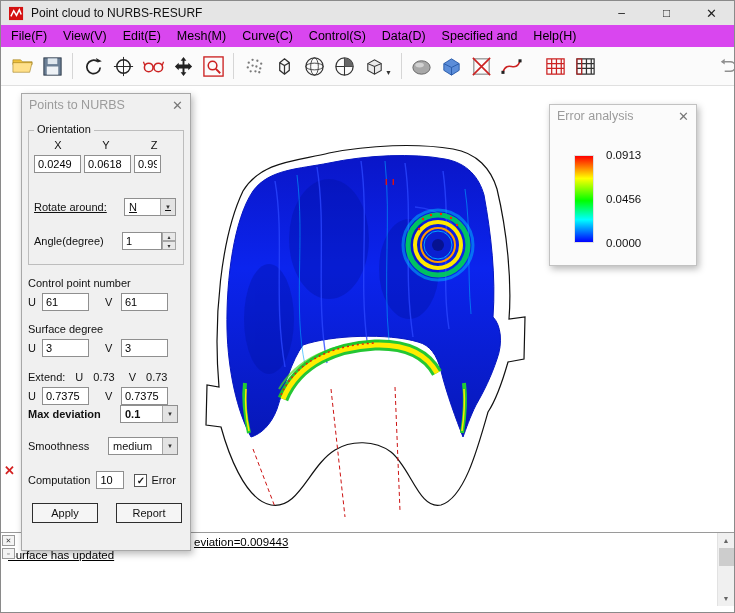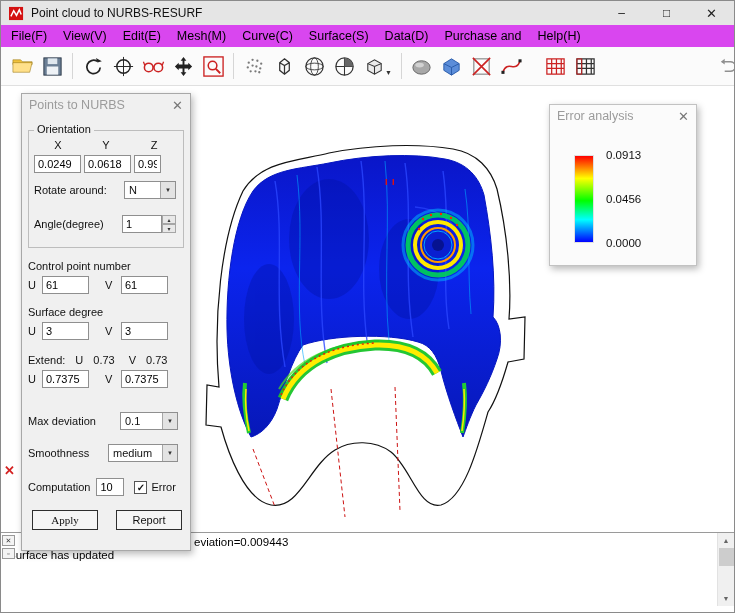--- a/index.html
+++ b/index.html
@@ -103,7 +103,7 @@
     <span class="menu-item">Edit(E)</span>
     <span class="menu-item">Mesh(M)</span>
     <span class="menu-item">Curve(C)</span>
-    <span class="menu-item">Surface(S)</span>
+    <span class="menu-item">Control(S)</span>
     <span class="menu-item">Data(D)</span>
     <span class="menu-item">Purchase and</span>
     <span class="menu-item">Help(H)</span>

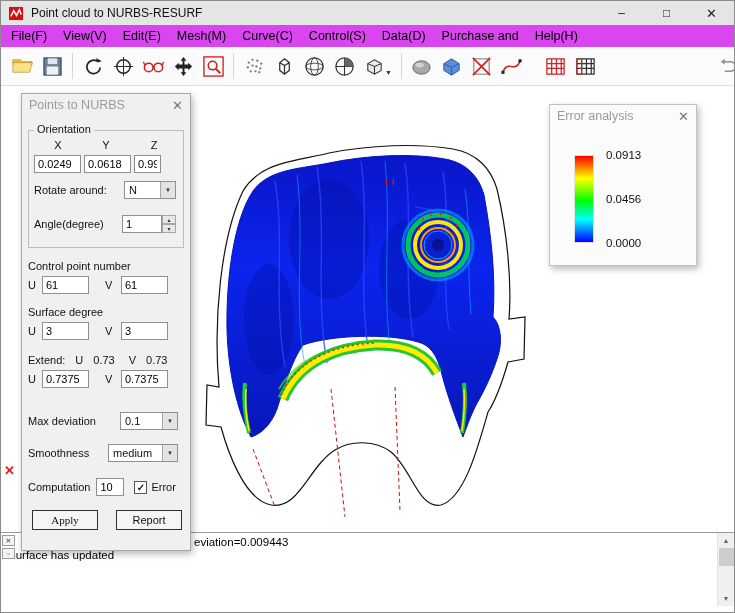--- a/index.html
+++ b/index.html
@@ -105,7 +105,7 @@
     <span class="menu-item">Curve(C)</span>
     <span class="menu-item">Control(S)</span>
     <span class="menu-item">Data(D)</span>
-    <span class="menu-item">Purchase and</span>
+    <span class="menu-item">Specified and</span>
     <span class="menu-item">Help(H)</span>
   </div>
 

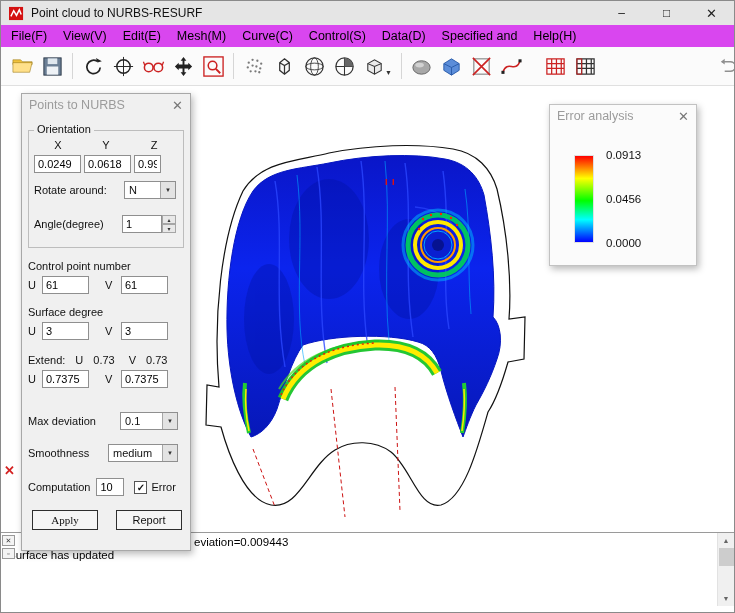--- a/index.html
+++ b/index.html
@@ -352,7 +352,7 @@
           <input class="tb" style="width: 47px;" value="0.0618">
           <input class="tb" style="width: 27px;" value="0.9977">
         </div>
-        <div class="row" style="margin-top:8px;">
+        <div class="row" style="margin-top:25px;text-decoration:underline;">
           <span>Rotate around:</span>
           <div class="combo" style="width:52px; margin-left:auto; margin-right:2px;">
             <span class="val">N</span>

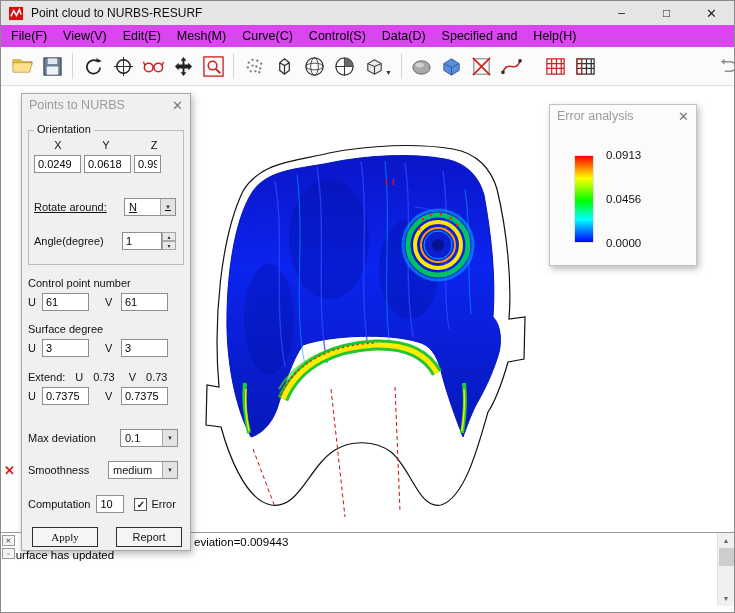--- a/index.html
+++ b/index.html
@@ -399,7 +399,7 @@
         <input class="tb" style="width: 47px;" value="0.7375">
       </div>
 
-      <div class="row" style="margin-top:24px;">
+      <div class="row" style="font-weight:bold;">
         <span>Max deviation</span>
         <div class="combo" style="width:58px; margin-left:auto; margin-right:6px;">
           <span class="val">0.1</span>

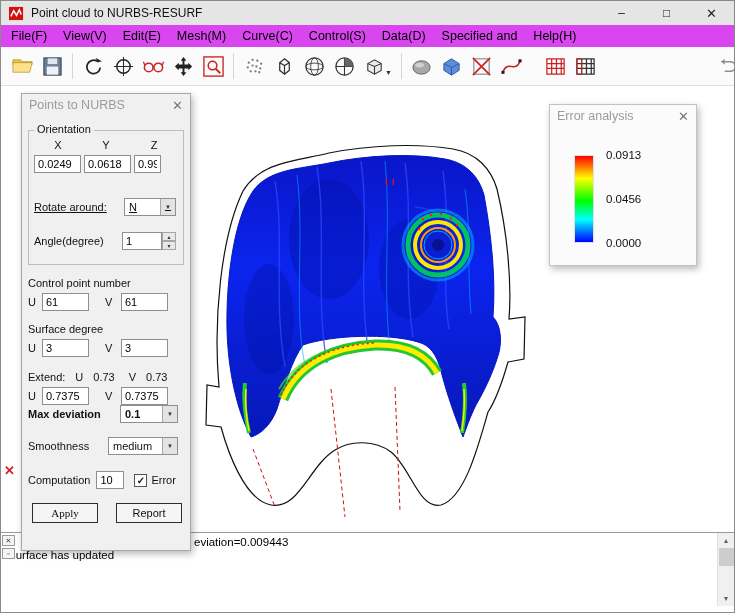--- a/index.html
+++ b/index.html
@@ -423,7 +423,7 @@
       </div>
 
       <div class="row" style="margin-top:14px;">
-        <div class="btn" style="width:66px; margin-left:4px;font-family:Liberation Serif, serif;">Apply</div>
+        <div class="btn" style="width:66px; margin-left:4px;">Apply</div>
         <div class="btn" style="width:66px; margin-left:18px;">Report</div>
       </div>
     </div>

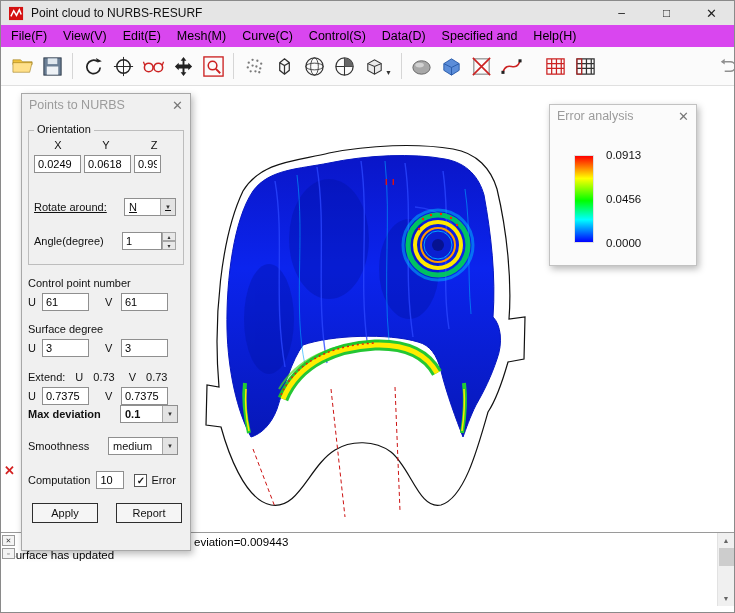--- a/index.html
+++ b/index.html
@@ -36,7 +36,7 @@
   
   .log-panel { position:absolute; left:0; right:0; top:531px; height:74px; background:#fff;
                border-top:1px solid #9a9a9a; font-size:11.5px; }
-  .log-lines { padding:3px 24px 0 7px; line-height:13px; color:#000; }
+  .log-lines { padding:3px 24px 0 7px; line-height:13px; color:#000;text-decoration:underline; }
   .log-line.indent { margin-left:186px; }
   .log-scroll { position:absolute; right:0; top:0; width:17px; height:73px; background:#f0f0f0; border-left:1px solid #e2e2e2; }
   .scroll-btn { height:15px; display:flex; align-items:center; justify-content:center; font-size:7px; color:#666; }

